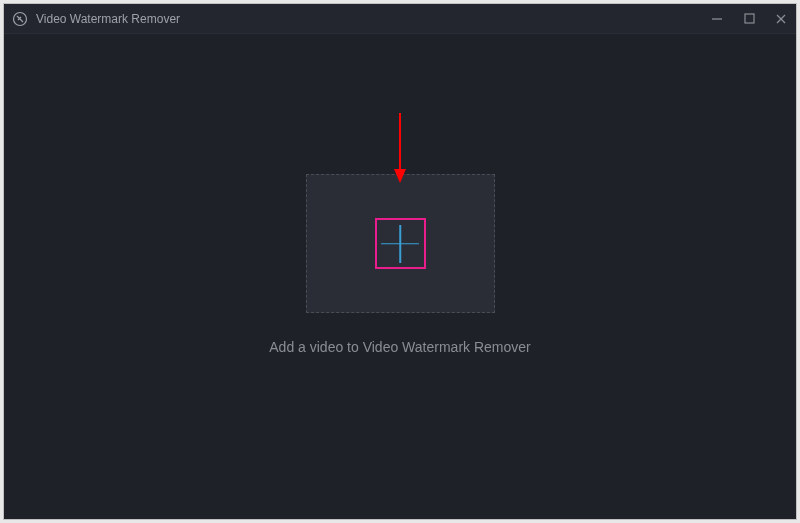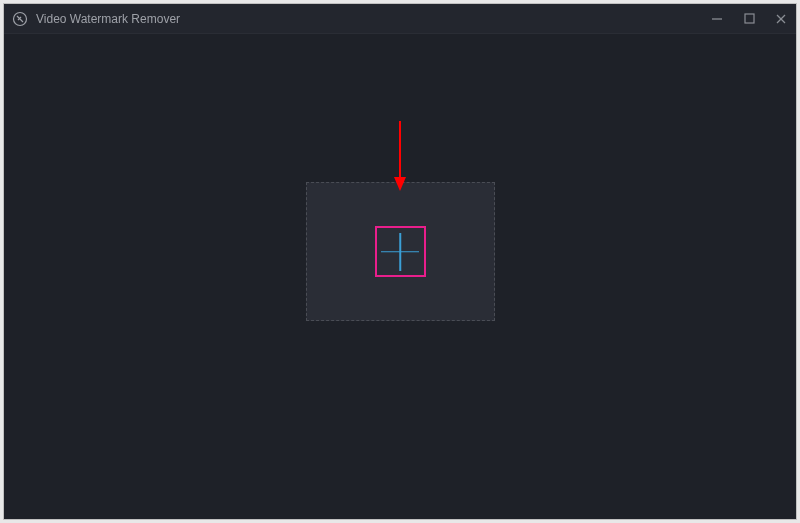--- a/index.html
+++ b/index.html
@@ -172,6 +172,7 @@
         <span class="plus-icon"></span>
       </div>
     </div>
+    <div class="instruction-text">Add a video to Video Watermark Remover</div>
   </div>
 </div>
 

